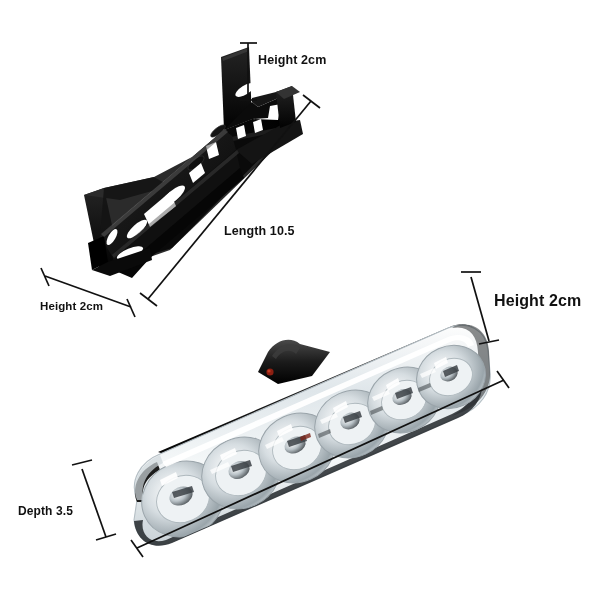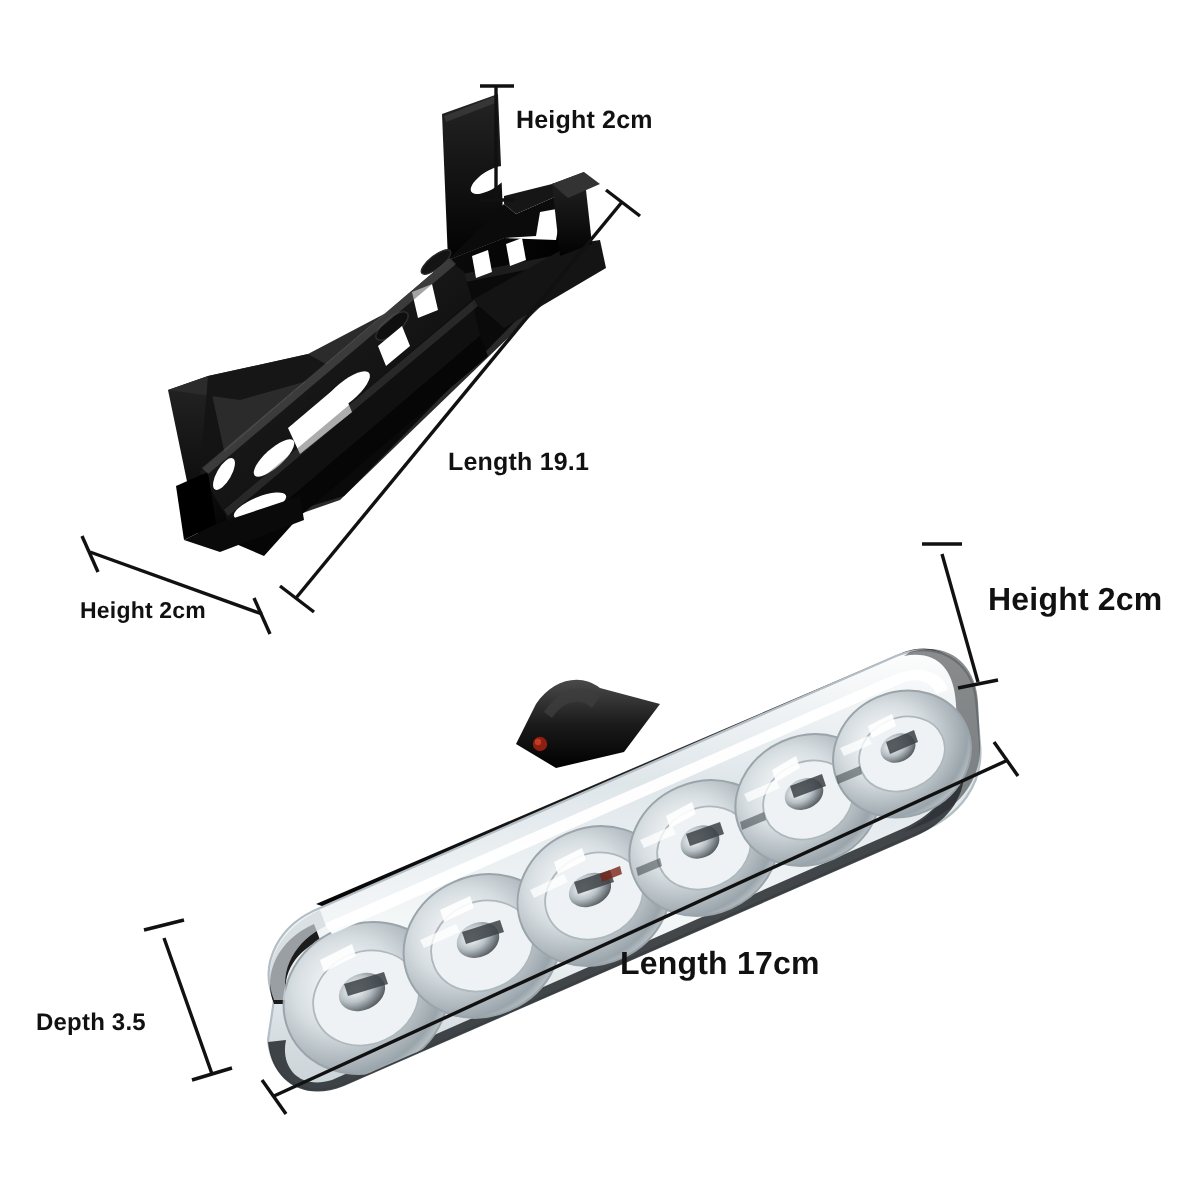--- a/index.html
+++ b/index.html
@@ -255,7 +255,7 @@
 
   <div class="lbl" id="lbl-depth2">Height 2cm</div>
 
-  <div class="lbl" id="lbl-len105">Length 19.1</div>
+  <div class="lbl" id="lbl-len105">Length 10.5</div>
 
   <div class="lbl" id="lbl-height2-bracket">Height 2cm</div>
 

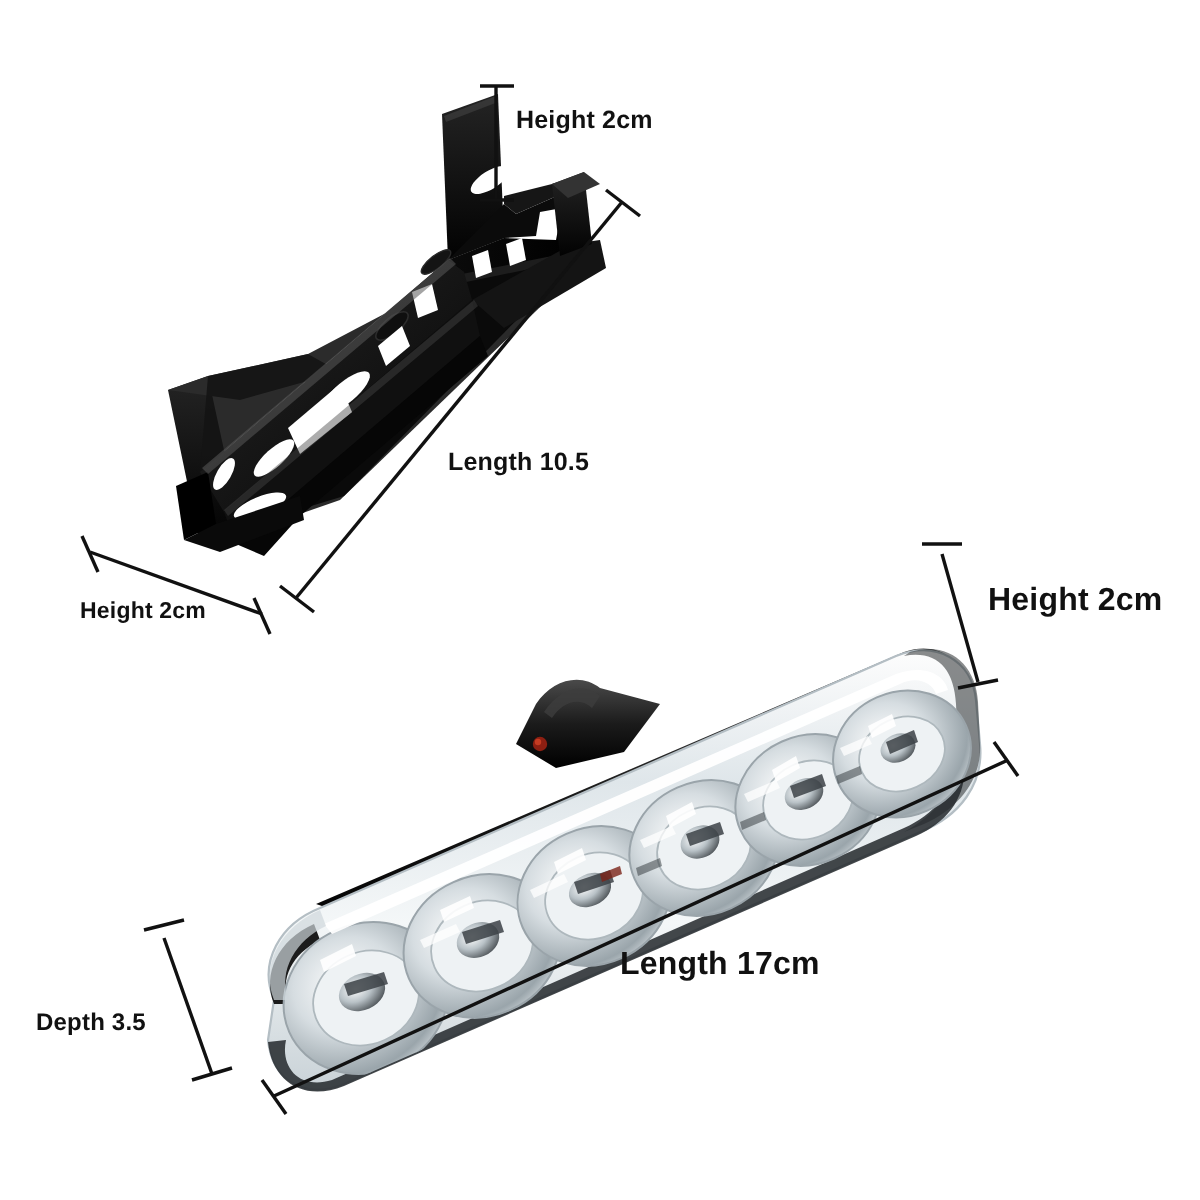--- a/index.html
+++ b/index.html
@@ -261,7 +261,6 @@
 
   <div class="lbl" id="lbl-height2-lamp">Height 2cm</div>
 
-  <div class="lbl" id="lbl-len17">Length 17cm</div>
 
   <div class="lbl" id="lbl-depth35">Depth 3.5</div>
 

